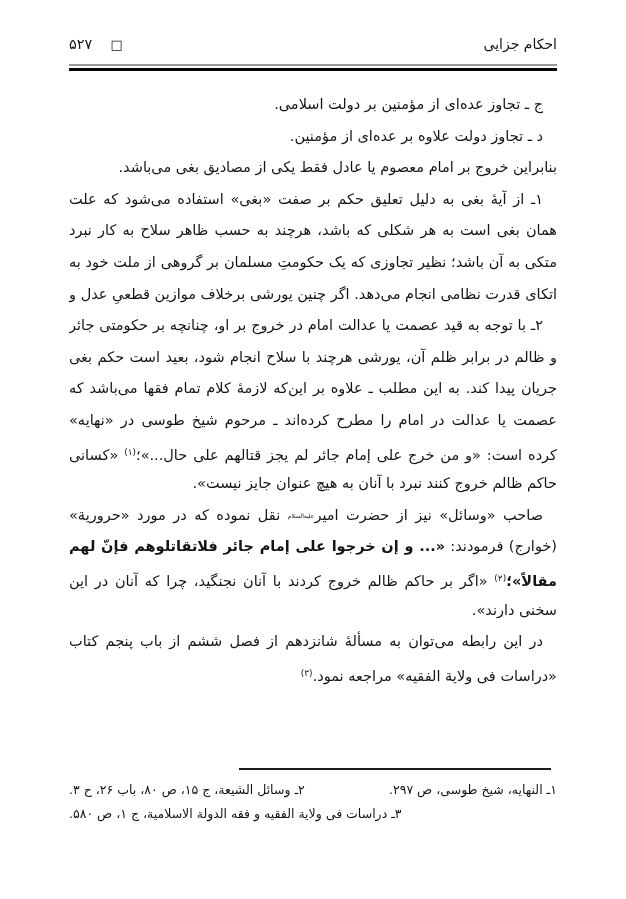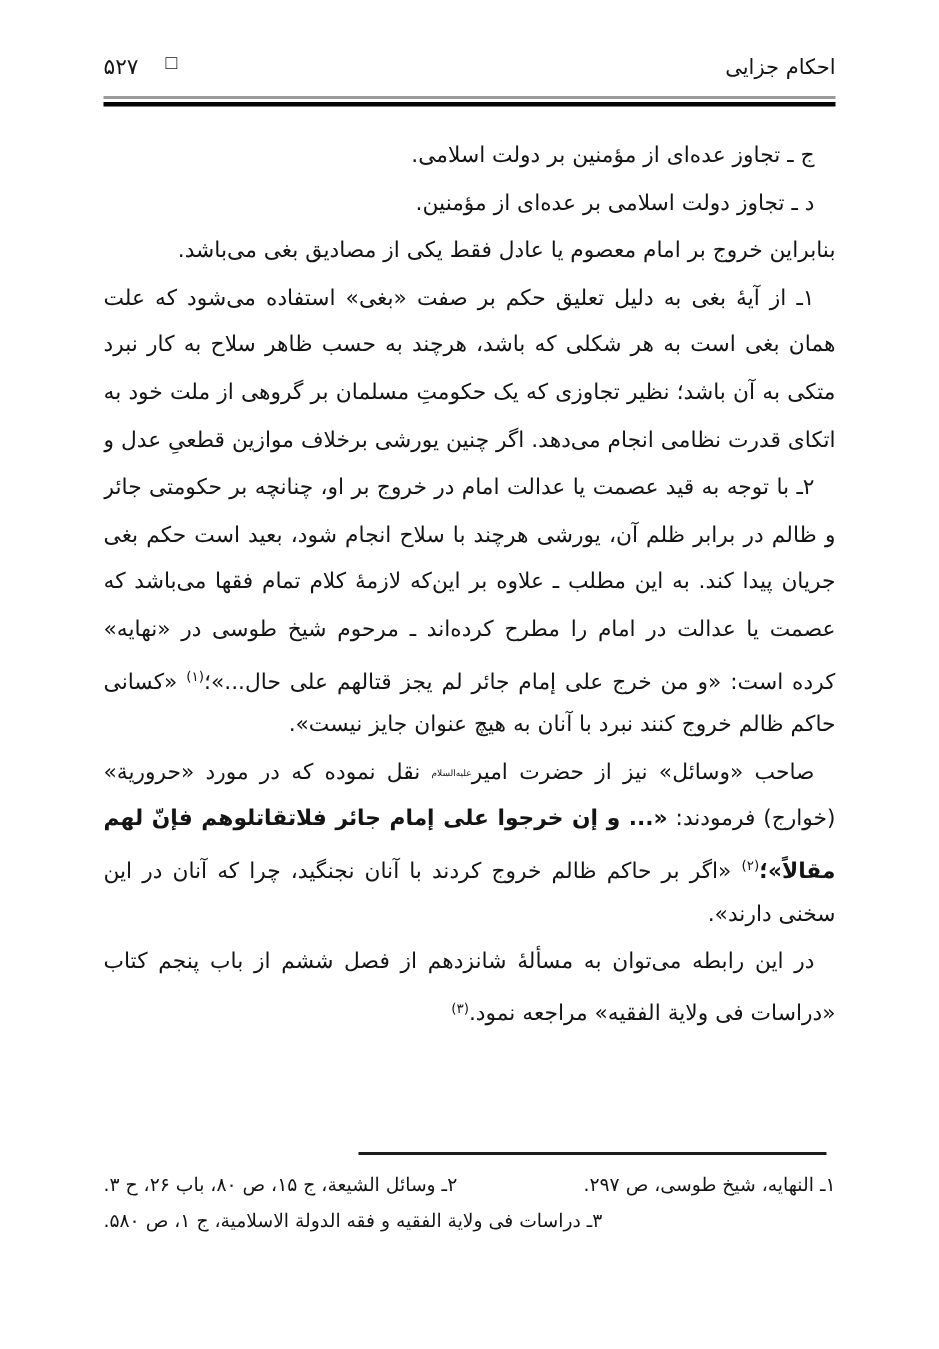--- a/index.html
+++ b/index.html
@@ -31,10 +31,9 @@
   .page-number-cell {
     direction: ltr;
     display: flex;
-    align-items: flex-start;
+    align-items: flex-end;
     gap: 18px;
     font-size: 14.5px;
-    font-family: Liberation Serif, serif;
   }
   .square-glyph {
     font-size: 13px;

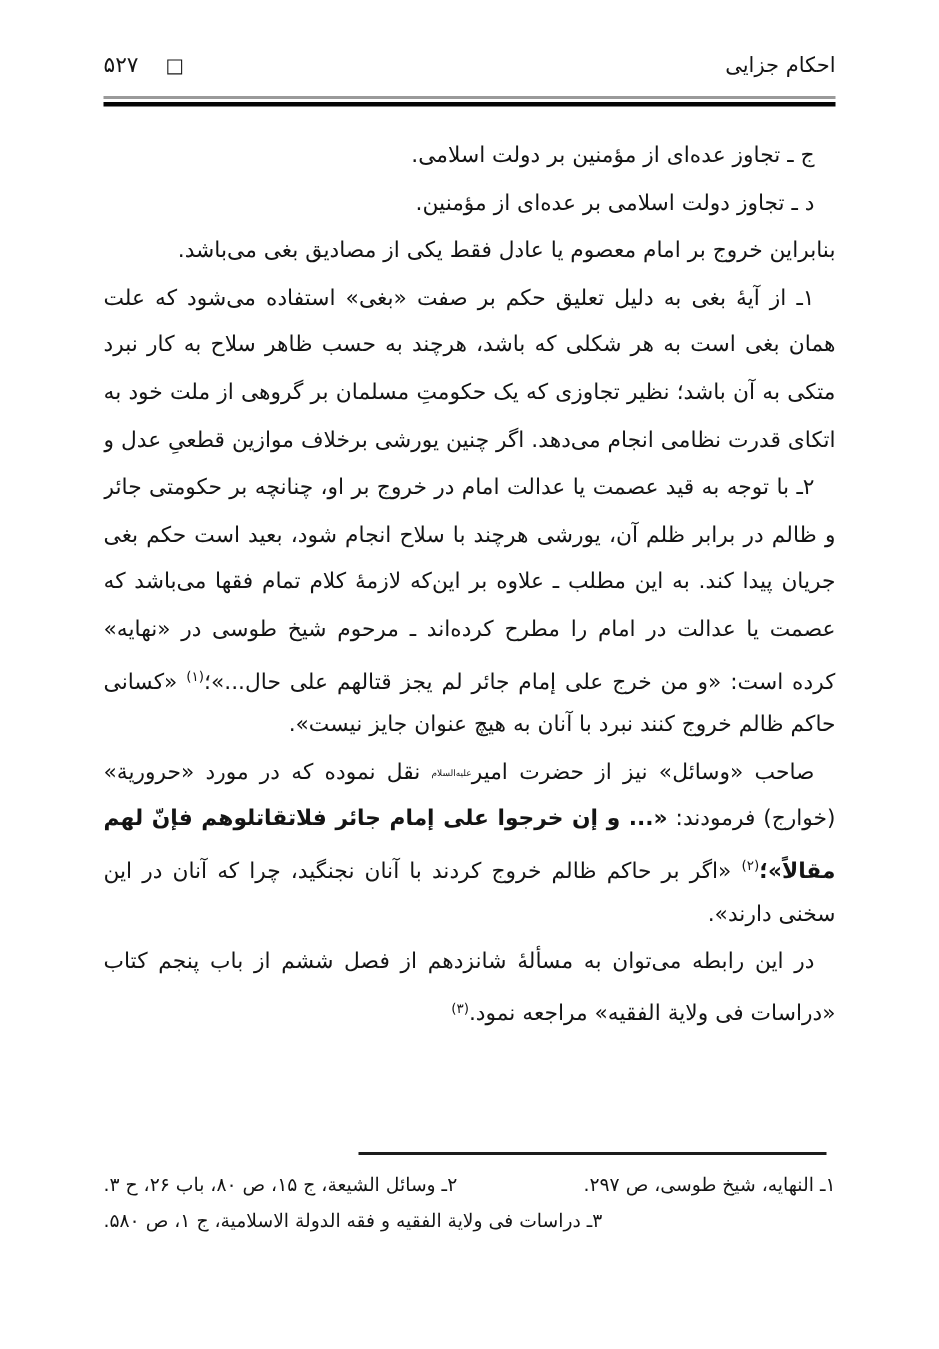--- a/index.html
+++ b/index.html
@@ -124,7 +124,7 @@
 
   <div class="body-text">
       <div class="tl" style="padding-right: 14px;"><span>ج ـ تجاوز عده‌ای از مؤمنین بر دولت اسلامی.</span></div>
-      <div class="tl" style="padding-right: 14px;"><span>د ـ تجاوز دولت اسلامی بر عده‌ای از مؤمنین.</span></div>
+      <div class="tl" style="padding-right: 14px;"><span>د ـ تجاوز دولت علاوه بر عده‌ای از مؤمنین.</span></div>
       <div class="tl"><span>بنابراین خروج بر امام معصوم یا عادل فقط یکی از مصادیق بغی می‌باشد.</span></div>
       <div class="tl just" style="padding-right: 14px;"><span>۱ـ از آیهٔ بغی به دلیل تعلیق حکم بر صفت «بغی» استفاده می‌شود که علت حکم</span></div>
       <div class="tl just"><span>همان بغی است به هر شکلی که باشد، هرچند به حسب ظاهر سلاح به کار نبرد ولی</span></div>

